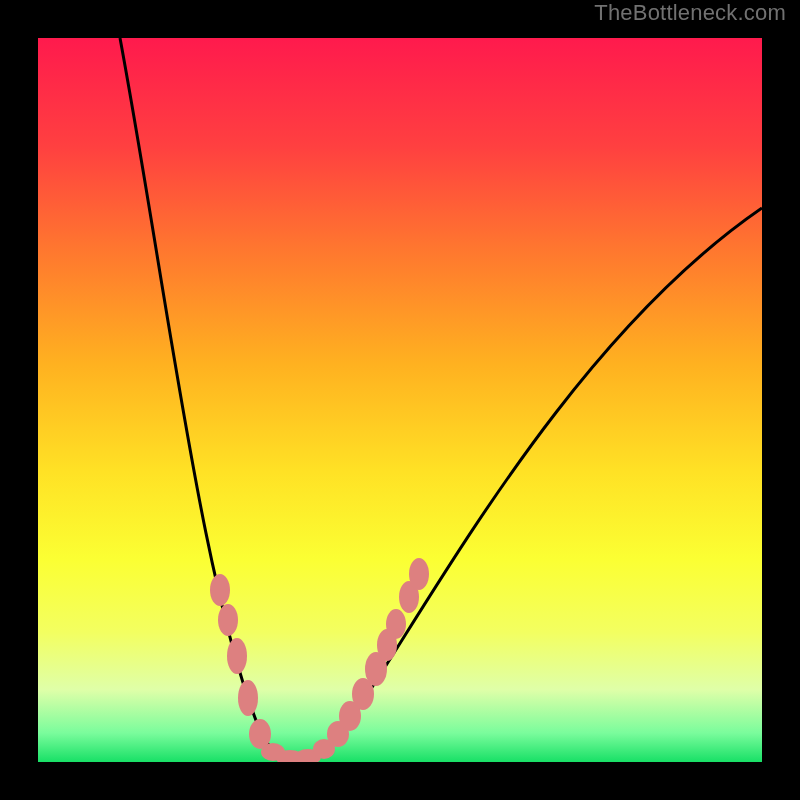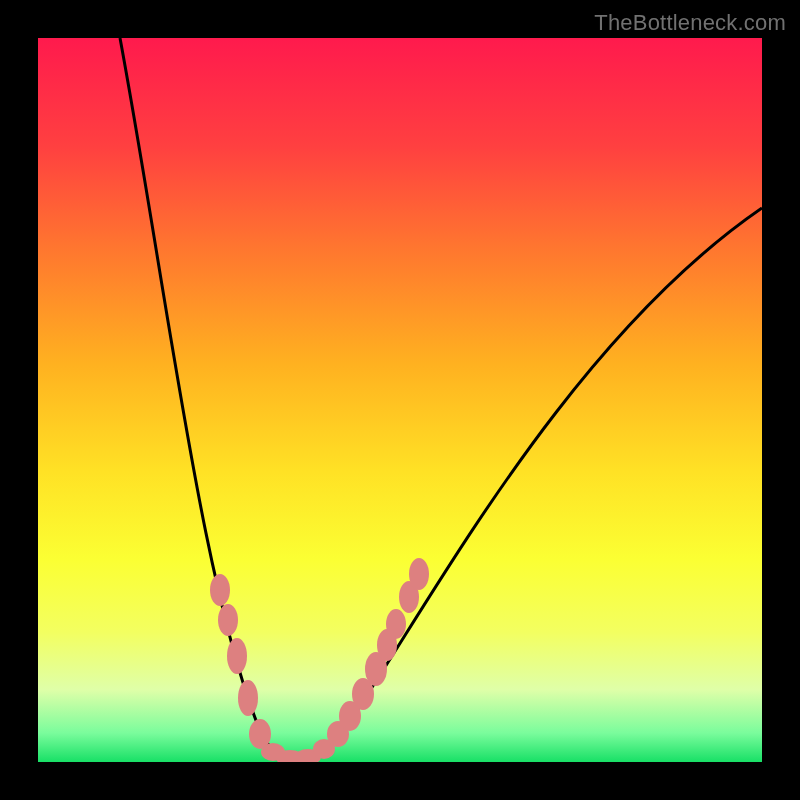--- a/index.html
+++ b/index.html
@@ -38,7 +38,7 @@
   }
   .watermark {
     position: absolute;
-    top: 10px;
+    top: 0;
     right: 14px;
     font-family: Arial, Helvetica, sans-serif;
     font-size: 22px;

